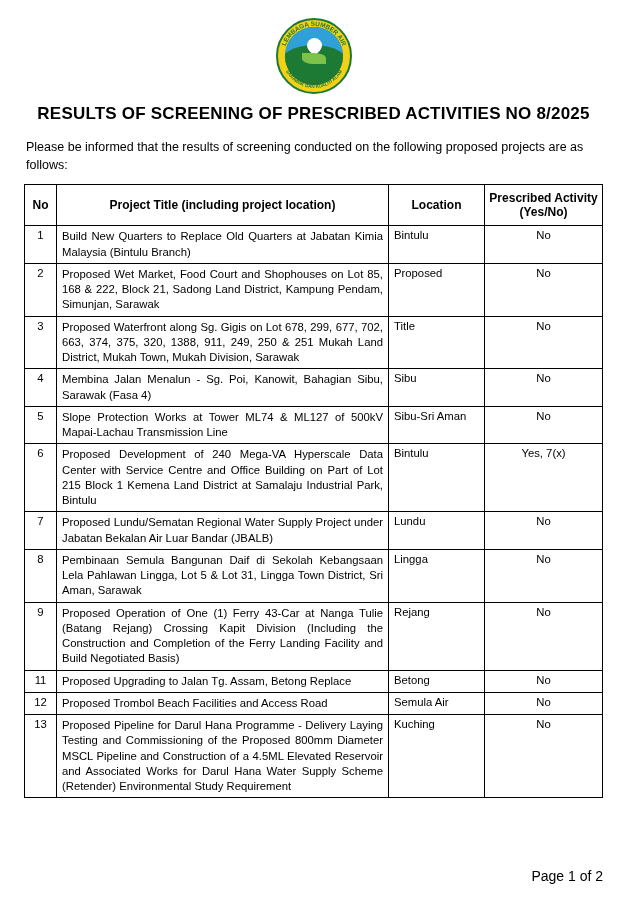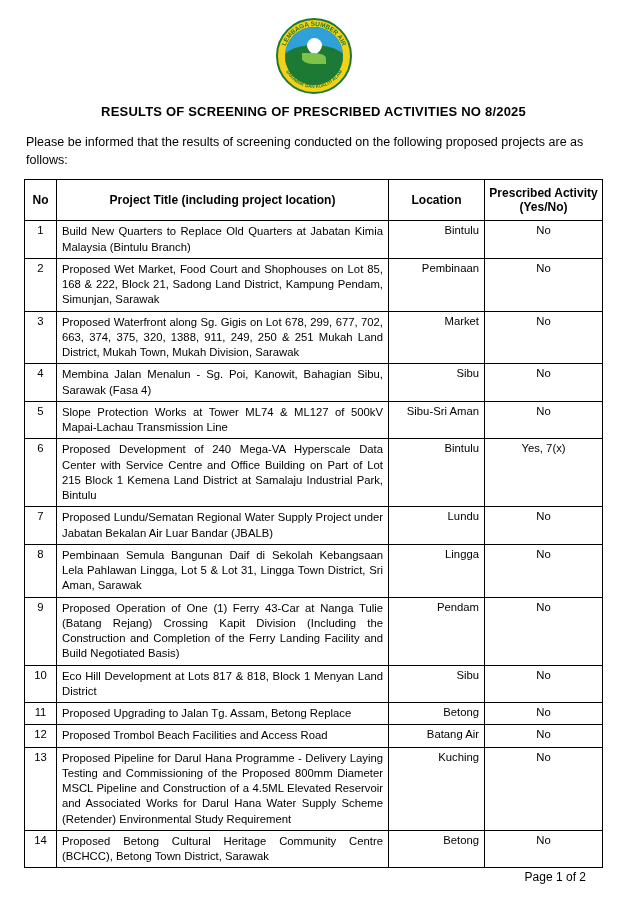--- a/index.html
+++ b/index.html
@@ -36,7 +36,7 @@
   }
   .doc-title {
     text-align: center;
-    font-size: 13px;
+    font-size: 17px;
     font-weight: bold;
     letter-spacing: 0.2px;
     margin: 6px 0 14px 0;

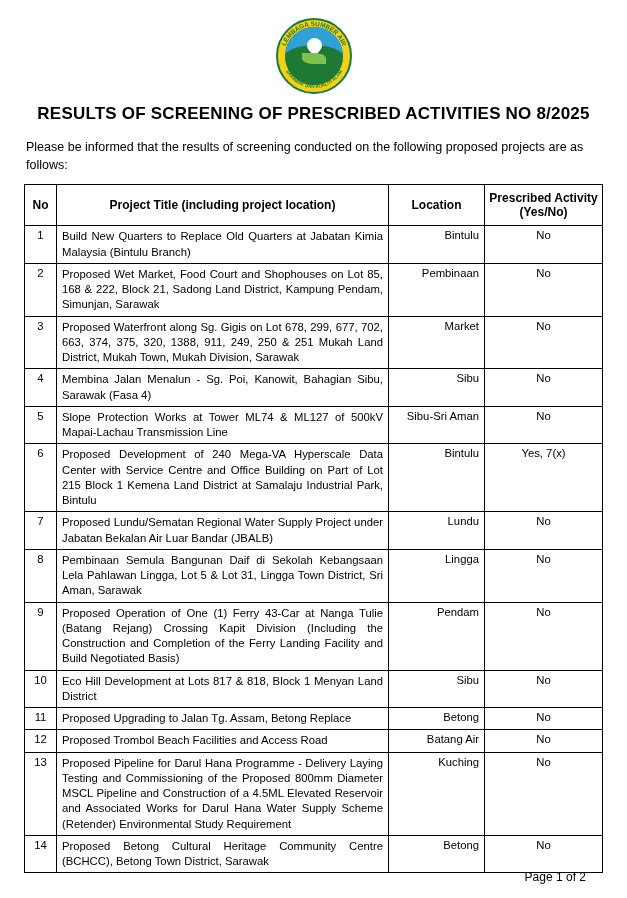--- a/index.html
+++ b/index.html
@@ -78,7 +78,7 @@
     line-height: 1.35;
   }
   td.loc {
-    text-align: right;
+    text-align: left;
     vertical-align: top;
   }
   td.pa {

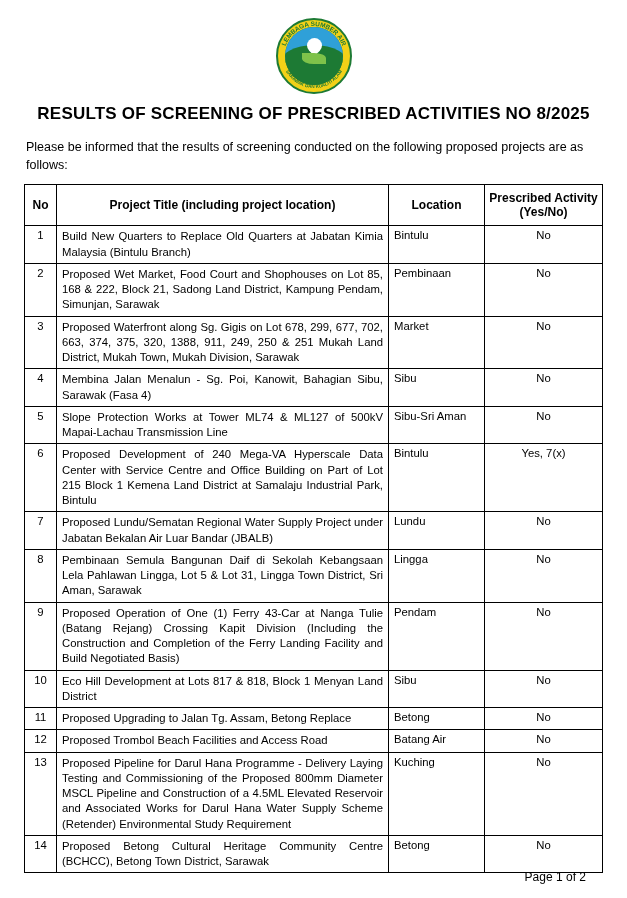--- a/index.html
+++ b/index.html
@@ -205,7 +205,7 @@
         <tr>
           <td class="no">2</td>
           <td class="title">Proposed Wet Market, Food Court and Shophouses on Lot 85, 168 &amp; 222, Block 21, Sadong Land District, Kampung Pendam, Simunjan, Sarawak</td>
-          <td class="loc">Pembinaan</td>
+          <td class="loc">Proposed</td>
           <td class="pa">No</td>
         </tr>
         <tr>

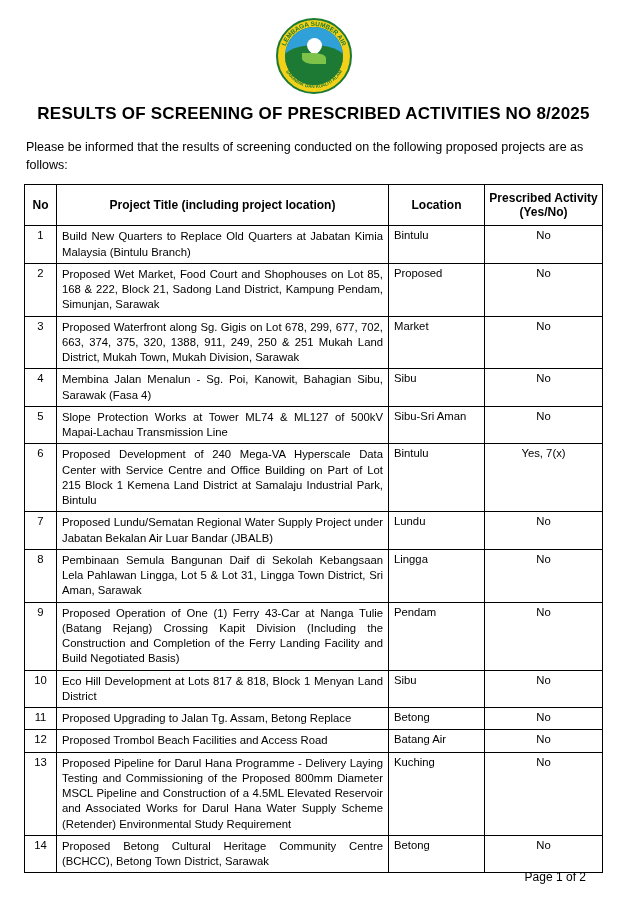--- a/index.html
+++ b/index.html
@@ -211,7 +211,7 @@
         <tr>
           <td class="no">3</td>
           <td class="title">Proposed Waterfront along Sg. Gigis on Lot 678, 299, 677, 702, 663, 374, 375, 320, 1388, 911, 249, 250 &amp; 251 Mukah Land District, Mukah Town, Mukah Division, Sarawak</td>
-          <td class="loc">Market</td>
+          <td class="loc">Title</td>
           <td class="pa">No</td>
         </tr>
         <tr>

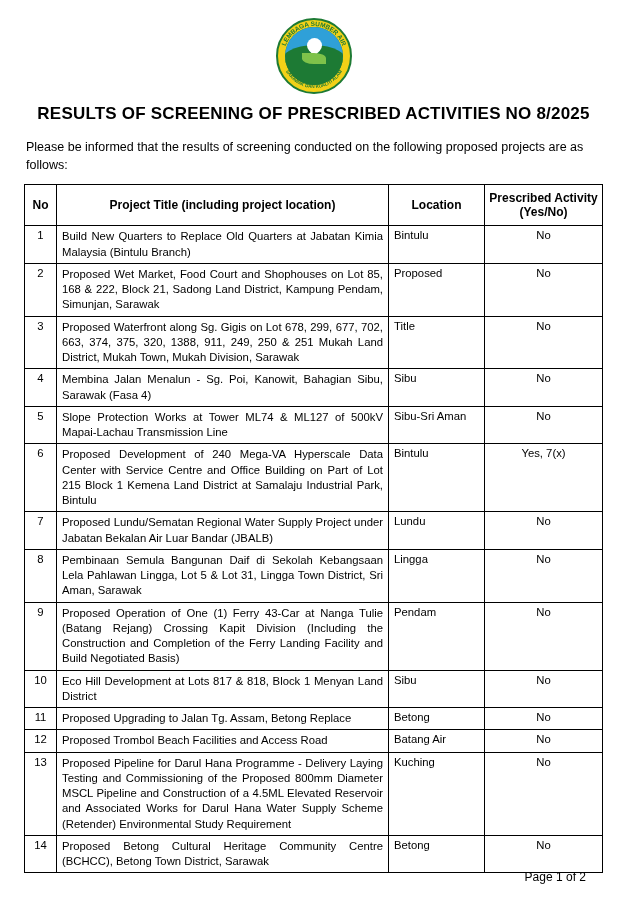--- a/index.html
+++ b/index.html
@@ -247,7 +247,7 @@
         <tr>
           <td class="no">9</td>
           <td class="title">Proposed Operation of One (1) Ferry 43-Car at Nanga Tulie (Batang Rejang) Crossing Kapit Division (Including the Construction and Completion of the Ferry Landing Facility and Build Negotiated Basis)</td>
-          <td class="loc">Pendam</td>
+          <td class="loc">Rejang</td>
           <td class="pa">No</td>
         </tr>
         <tr>

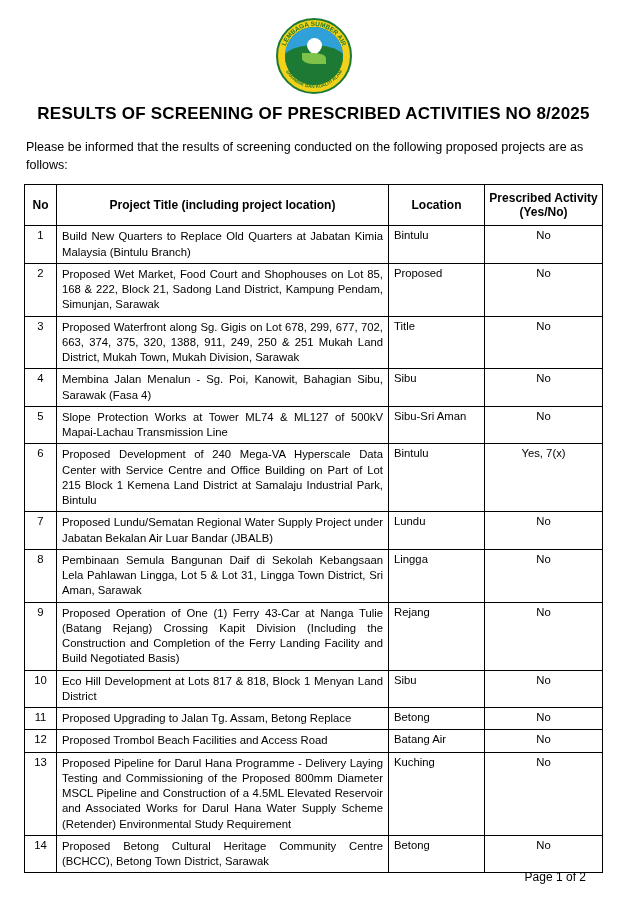--- a/index.html
+++ b/index.html
@@ -251,12 +251,6 @@
           <td class="pa">No</td>
         </tr>
         <tr>
-          <td class="no">10</td>
-          <td class="title">Eco Hill Development at Lots 817 &amp; 818, Block 1 Menyan Land District</td>
-          <td class="loc">Sibu</td>
-          <td class="pa">No</td>
-        </tr>
-        <tr>
           <td class="no">11</td>
           <td class="title">Proposed Upgrading to Jalan Tg. Assam, Betong Replace</td>
           <td class="loc">Betong</td>

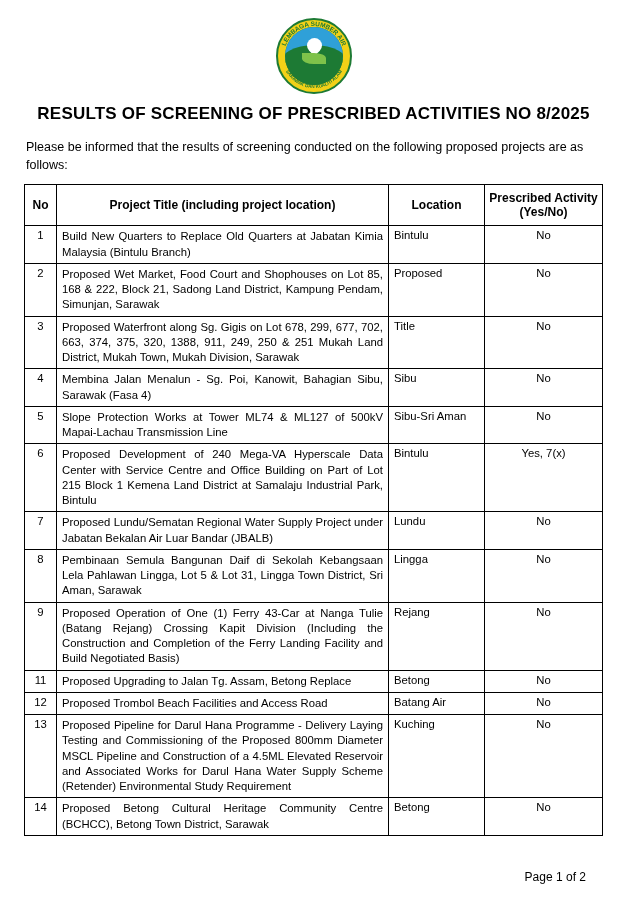--- a/index.html
+++ b/index.html
@@ -259,7 +259,7 @@
         <tr>
           <td class="no">12</td>
           <td class="title">Proposed Trombol Beach Facilities and Access Road</td>
-          <td class="loc">Batang Air</td>
+          <td class="loc">Semula Air</td>
           <td class="pa">No</td>
         </tr>
         <tr>

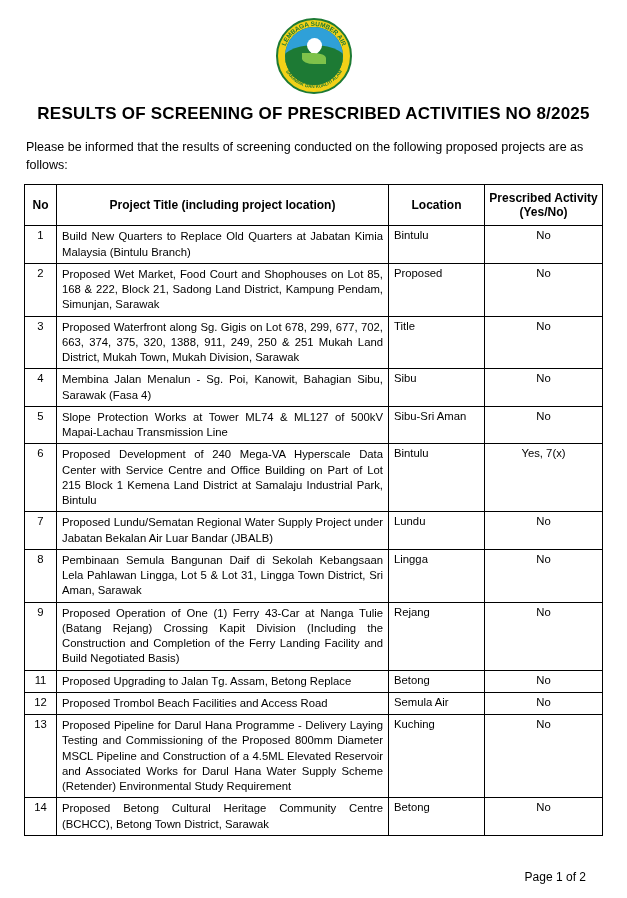--- a/index.html
+++ b/index.html
@@ -268,12 +268,6 @@
           <td class="loc">Kuching</td>
           <td class="pa">No</td>
         </tr>
-        <tr>
-          <td class="no">14</td>
-          <td class="title">Proposed Betong Cultural Heritage Community Centre (BCHCC), Betong Town District, Sarawak</td>
-          <td class="loc">Betong</td>
-          <td class="pa">No</td>
-        </tr>
       </tbody>
   </table>
 

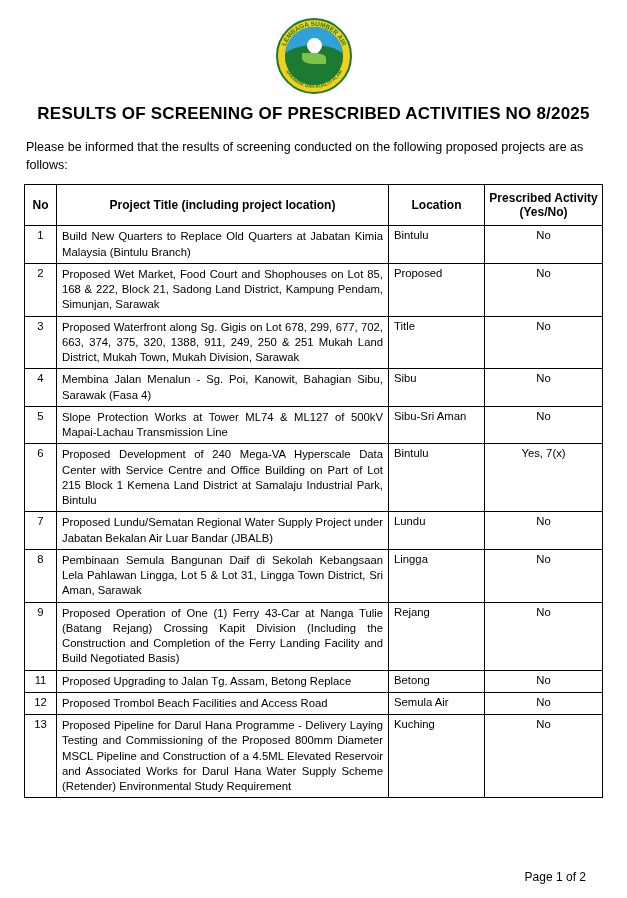--- a/index.html
+++ b/index.html
@@ -87,9 +87,9 @@
   }
   .footer {
     position: absolute;
-    right: 41px;
+    right: 24px;
     bottom: 14px;
-    font-size: 12px;
+    font-size: 14px;
   }
   
   .logo .ring {

